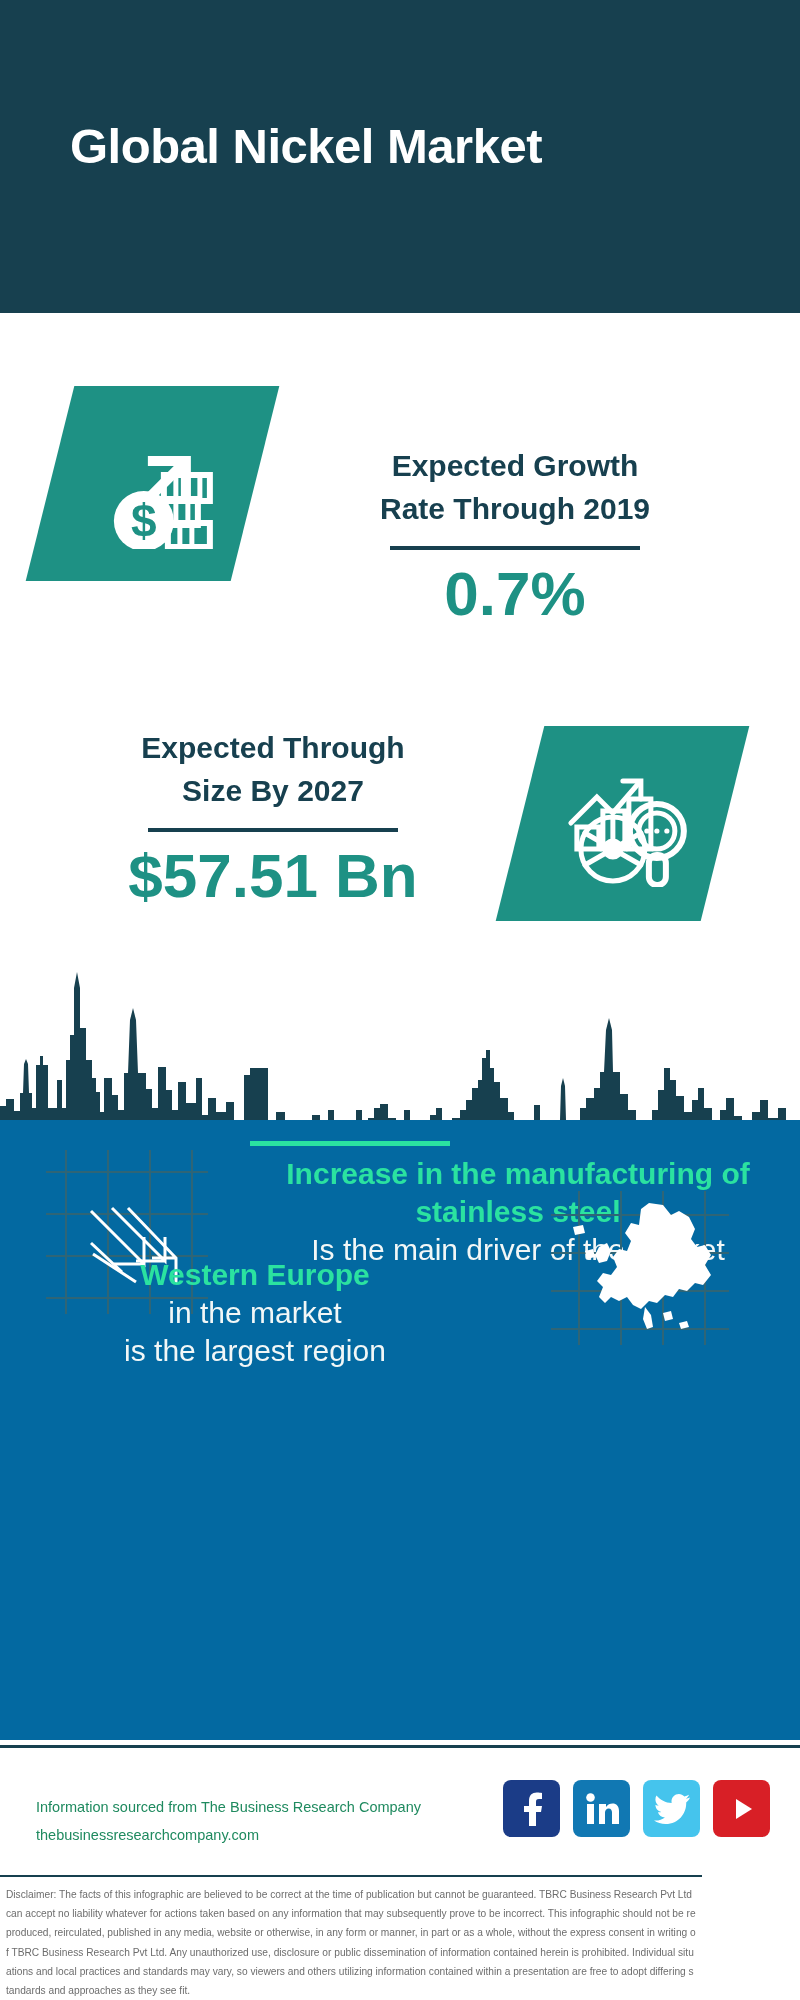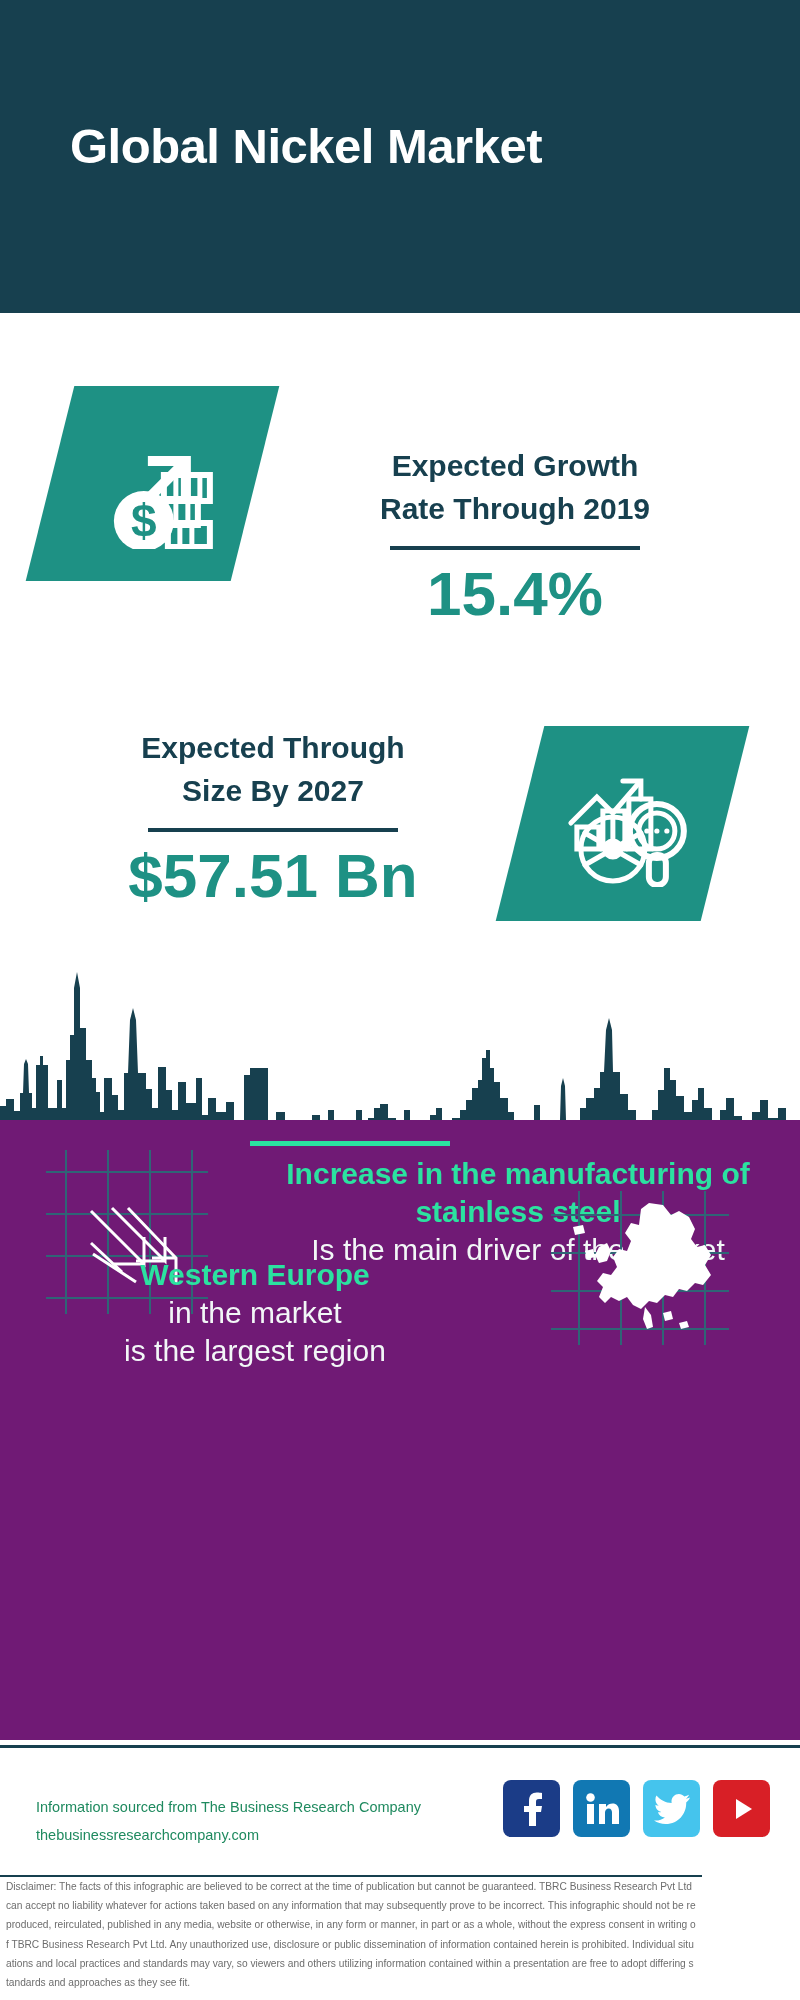--- a/index.html
+++ b/index.html
@@ -227,7 +227,7 @@
       <div class="label-dark">Expected Growth</div>
       <div class="label-dark">Rate Through 2019</div>
       <div class="rule"></div>
-      <div class="value-teal">15.4%</div>
+      <div class="value-teal">0.7%</div>
     </div>
 
     <div class="blk2-text">

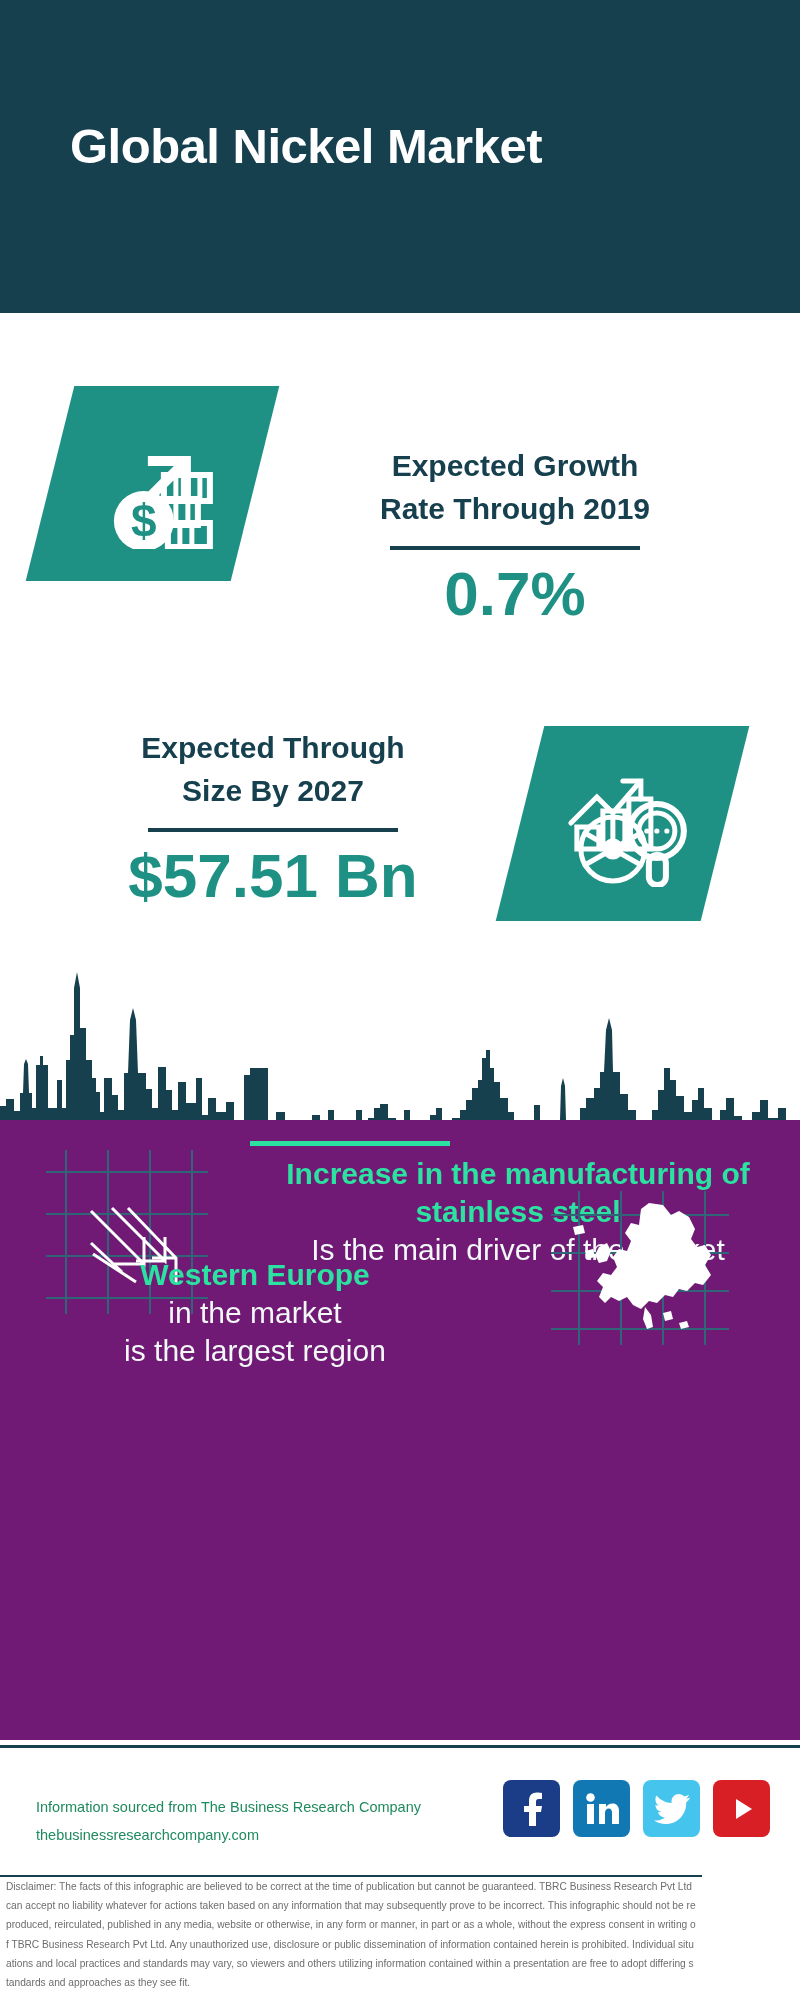--- a/index.html
+++ b/index.html
@@ -102,7 +102,7 @@
     top:1120px; left:0;
     width:800px;
     height:620px;
-    background:#701a75;
+    background:#0369a1;
   }
 
   .grid-tile { position:absolute; }

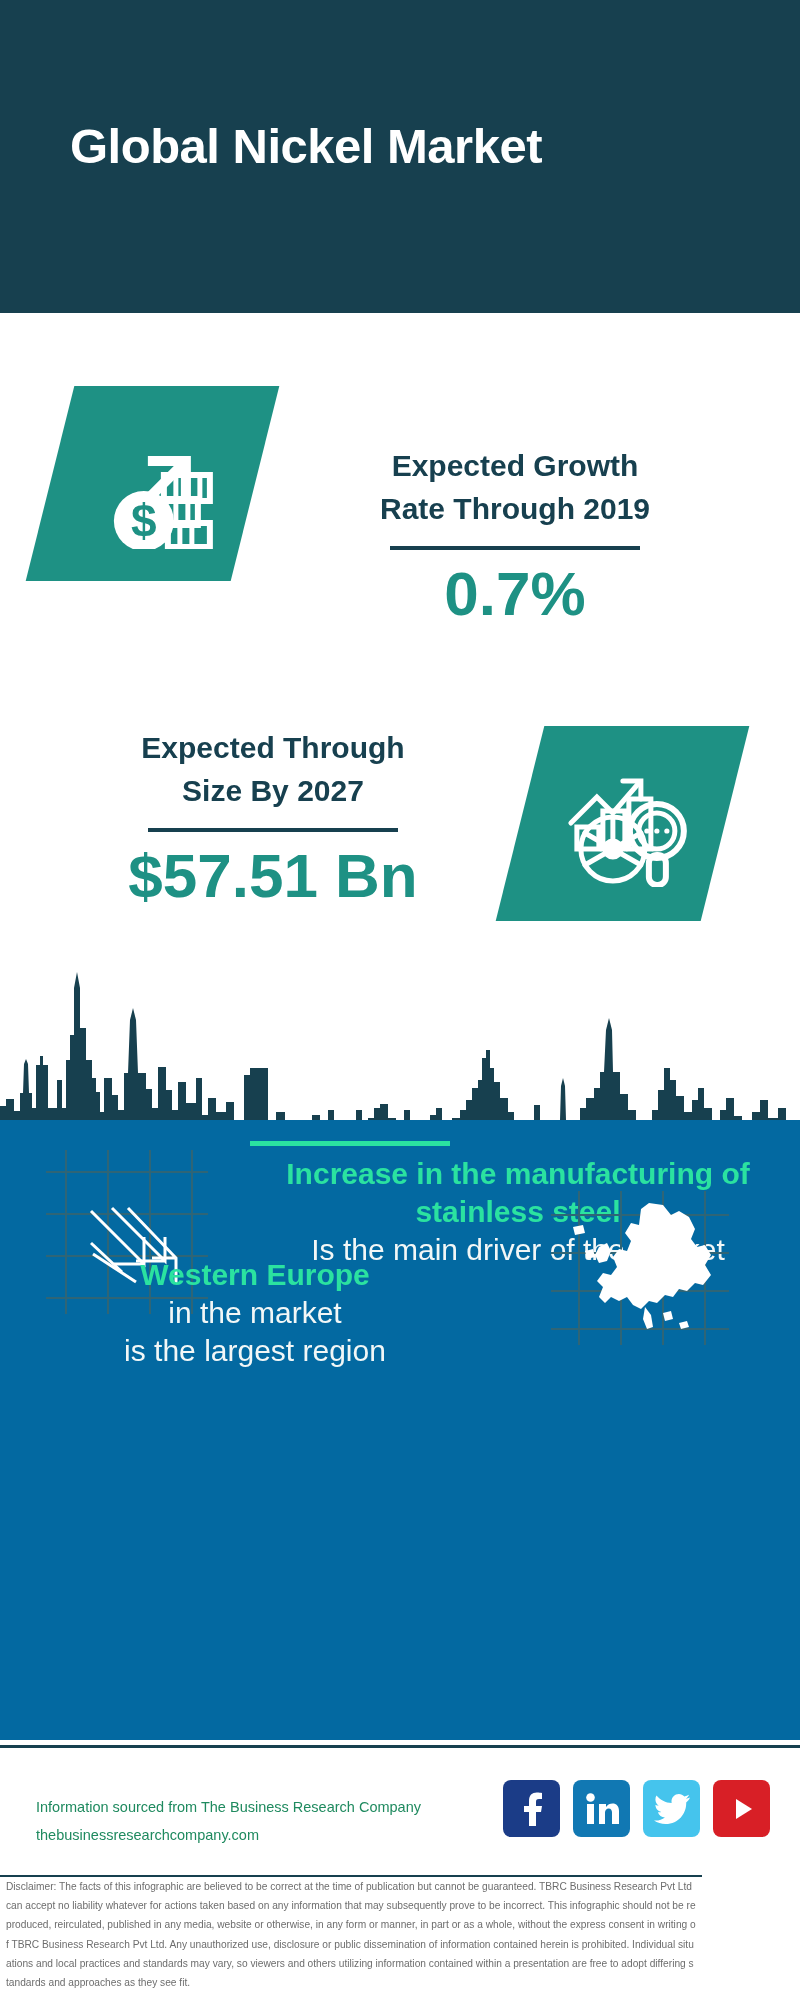--- a/index.html
+++ b/index.html
@@ -178,7 +178,7 @@
     position:absolute;
     top:1875px; left:0;
     width:702px;
-    padding:0 6px 0 6px;
+    padding:8px 6px 0 6px;
     border-top:2px solid #17404F;
     color:#6D6D6D;
     font-size:10.2px;

